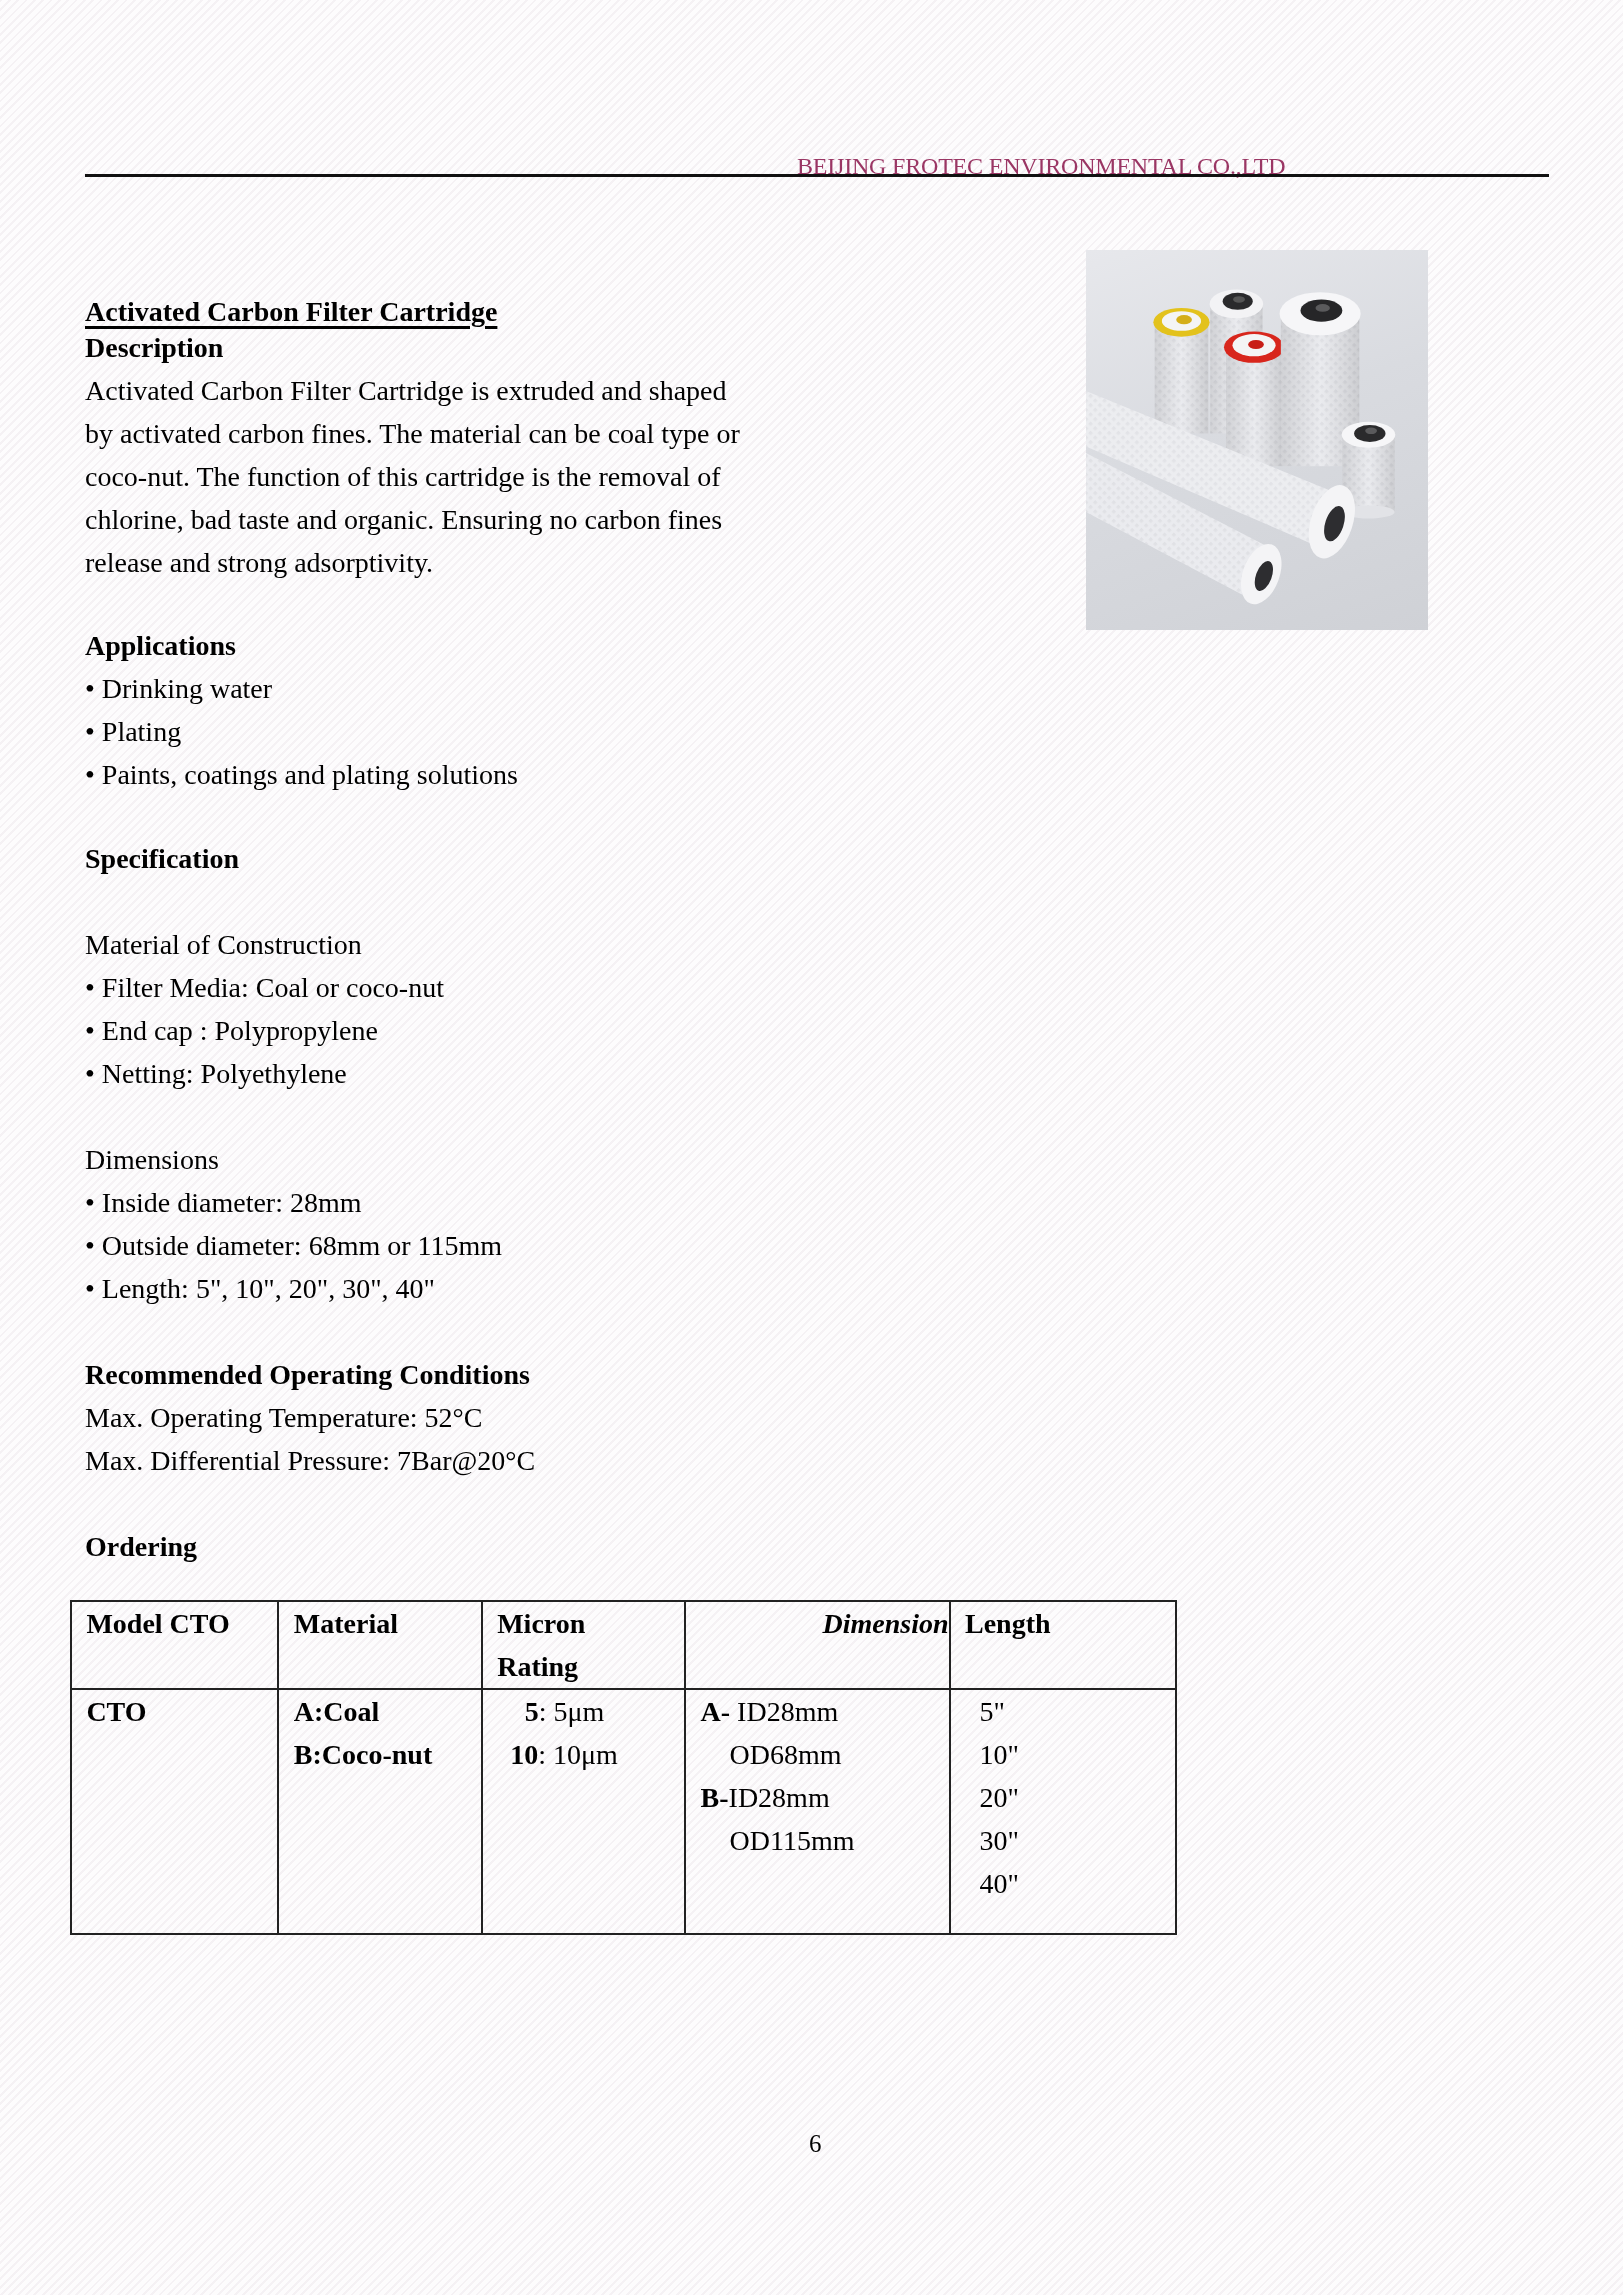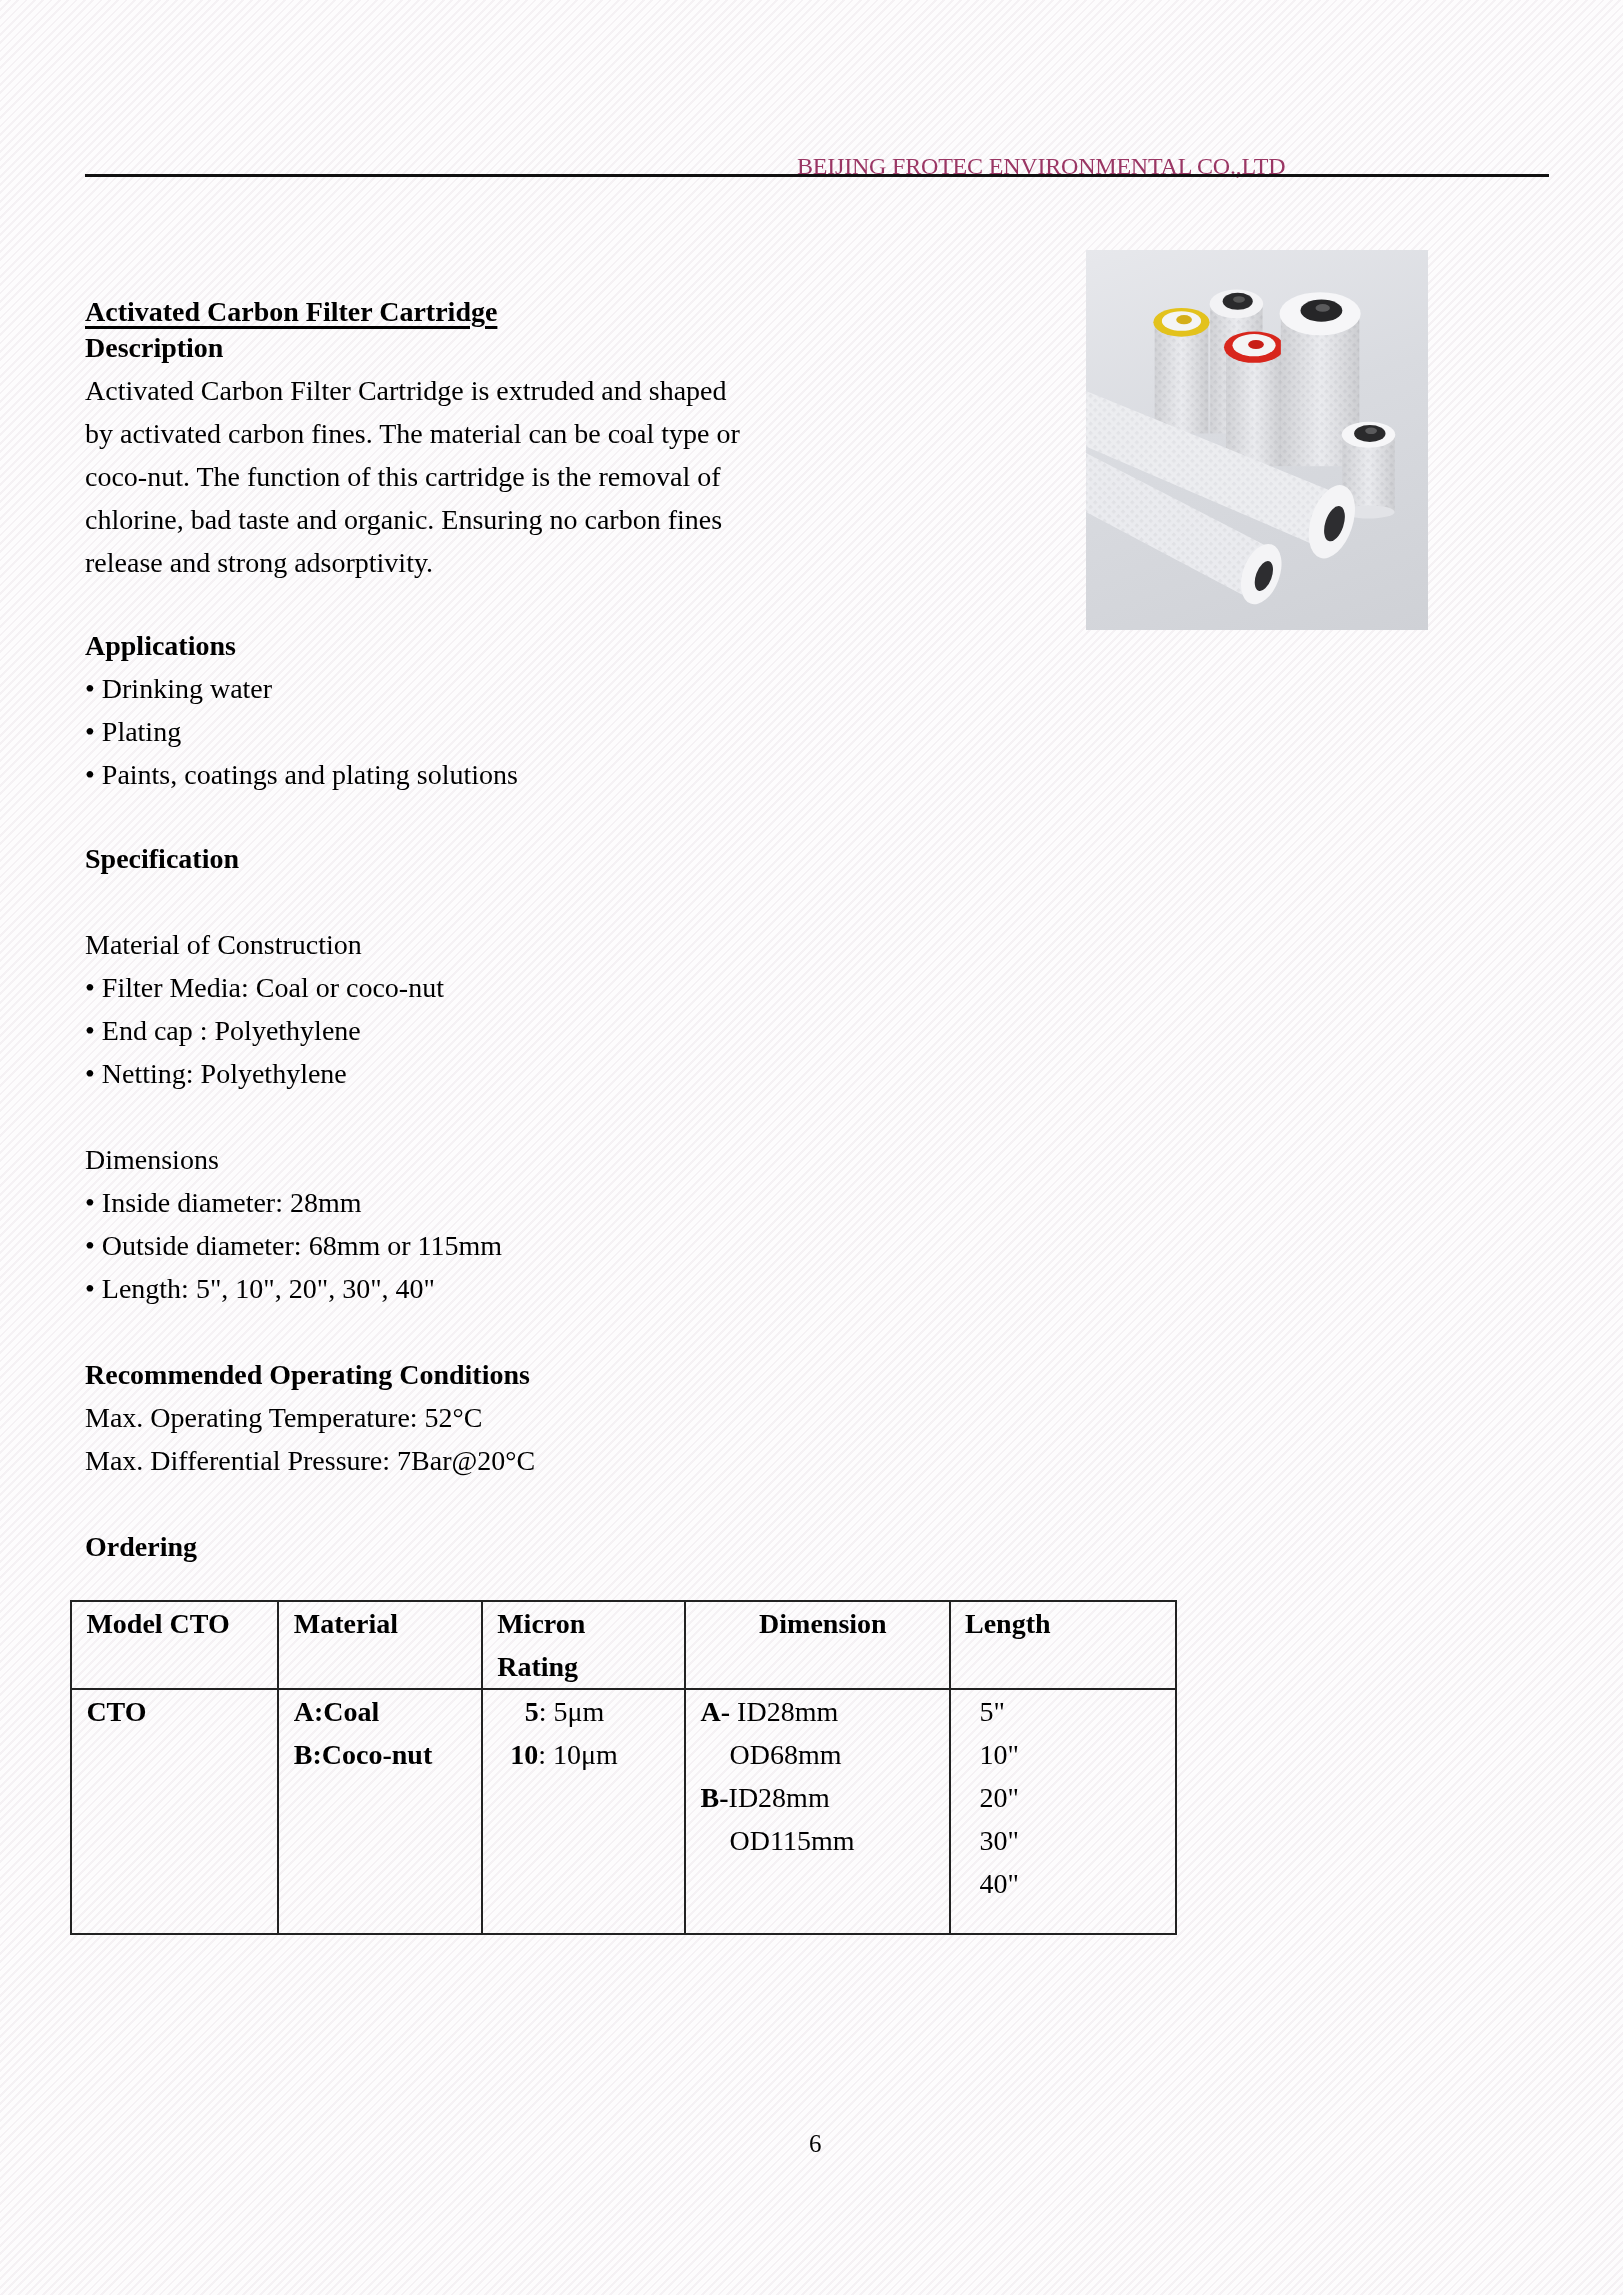--- a/index.html
+++ b/index.html
@@ -71,7 +71,7 @@
   <div class="line"></div>
   <div class="line">Material of Construction</div>
   <div class="line">• Filter Media: Coal or coco-nut</div>
-  <div class="line">• End cap : Polyethylene</div>
+  <div class="line">• End cap : Polypropylene</div>
   <div class="line">• Netting: Polyethylene</div>
   <div class="line"></div>
   <div class="line">Dimensions</div>

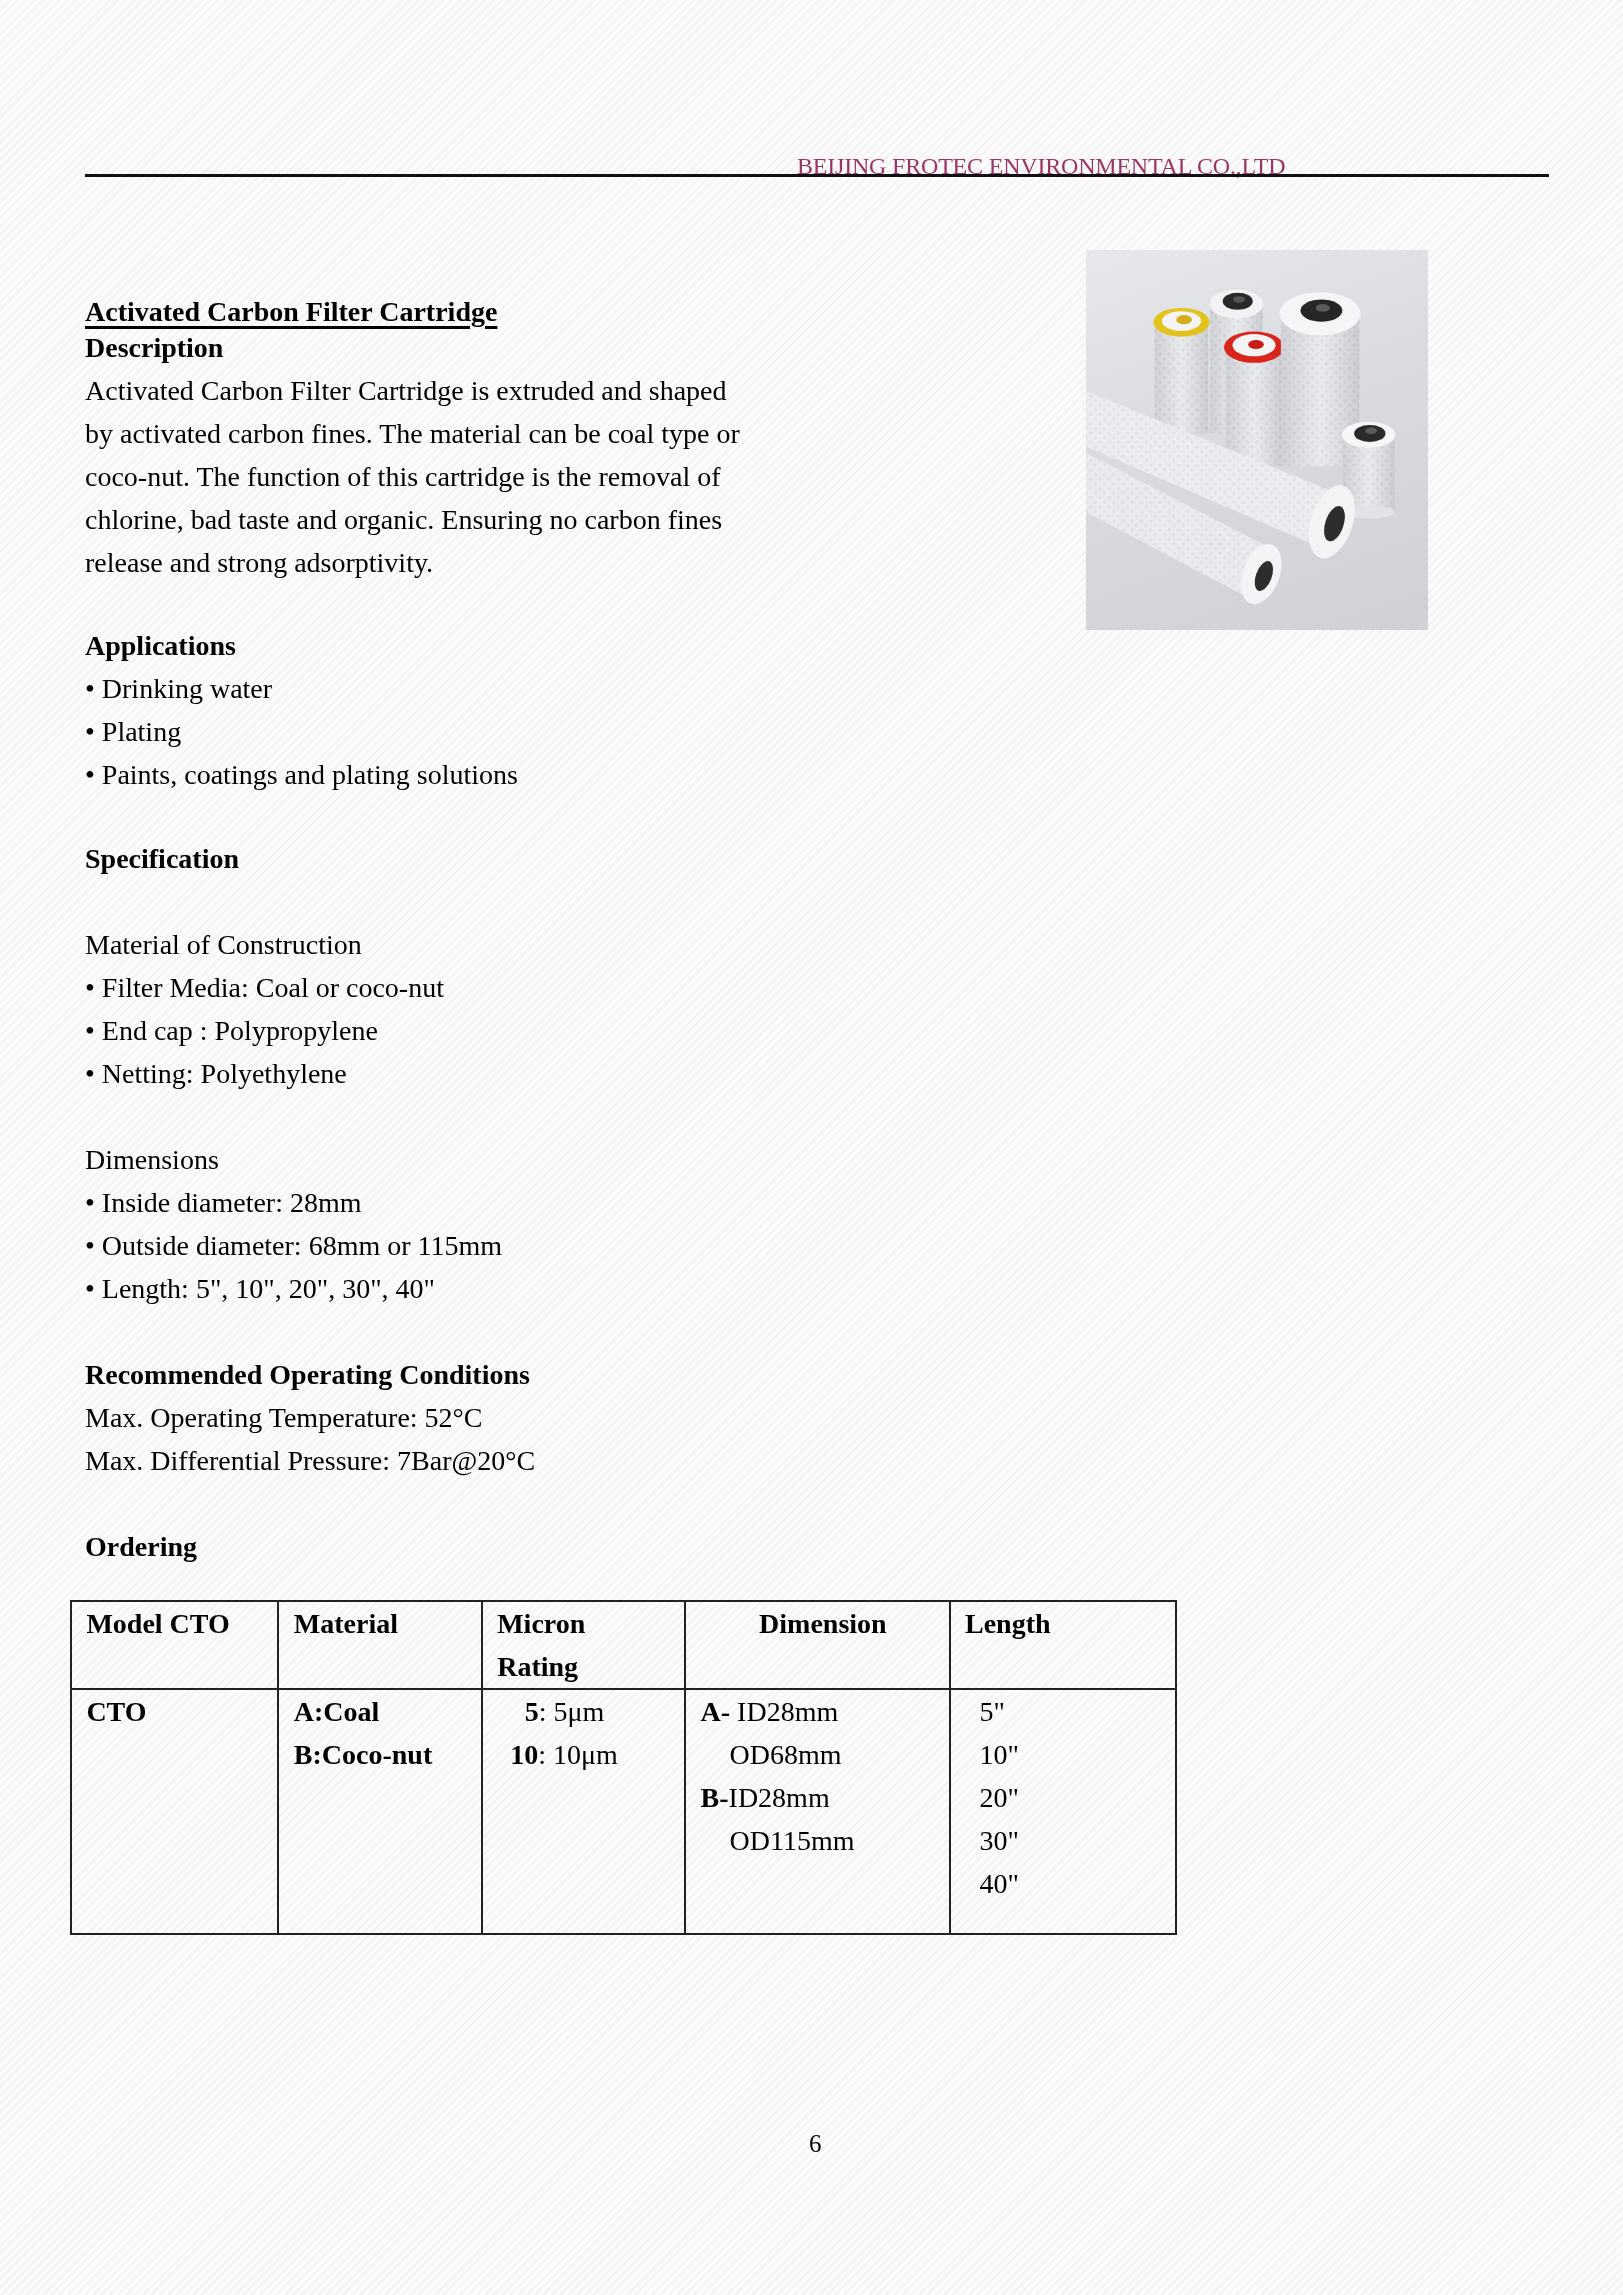--- a/index.html
+++ b/index.html
@@ -99,7 +99,7 @@
       <div class="cell-line">Micron</div>
       <div class="cell-line">Rating</div>
     </td>
-    <td class="c4" style="padding-left:11px; text-align:center;">
+    <td class="c4" style="padding-left:11px; text-align:right;font-style:italic;">
           <div class="cell-line">Dimension</div>
         </td>
     <td class="c5">

